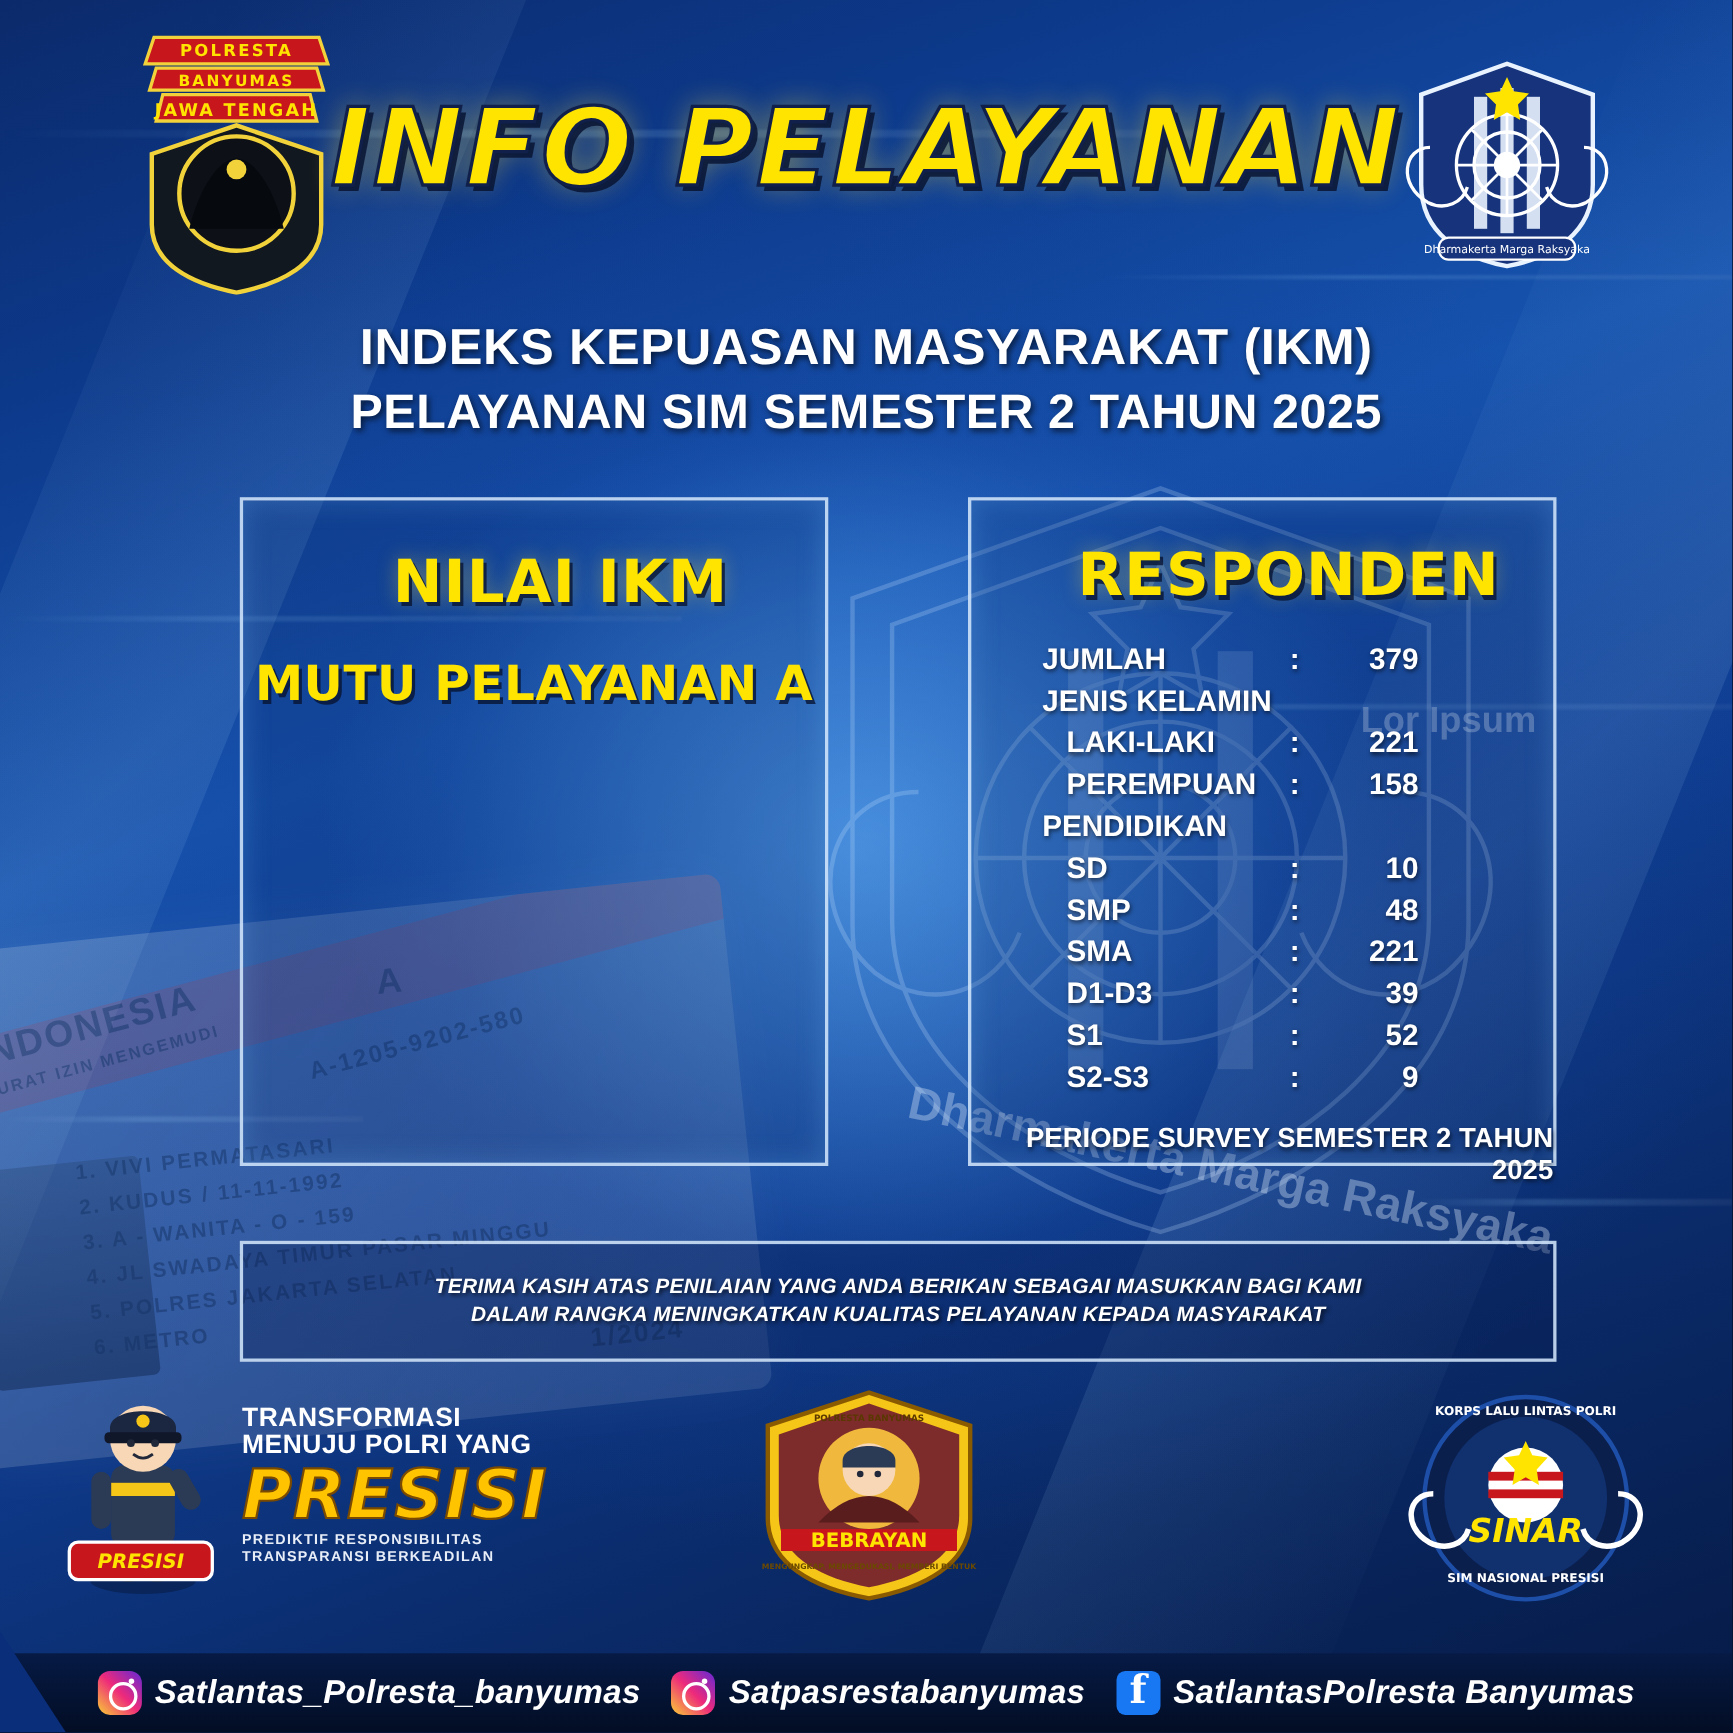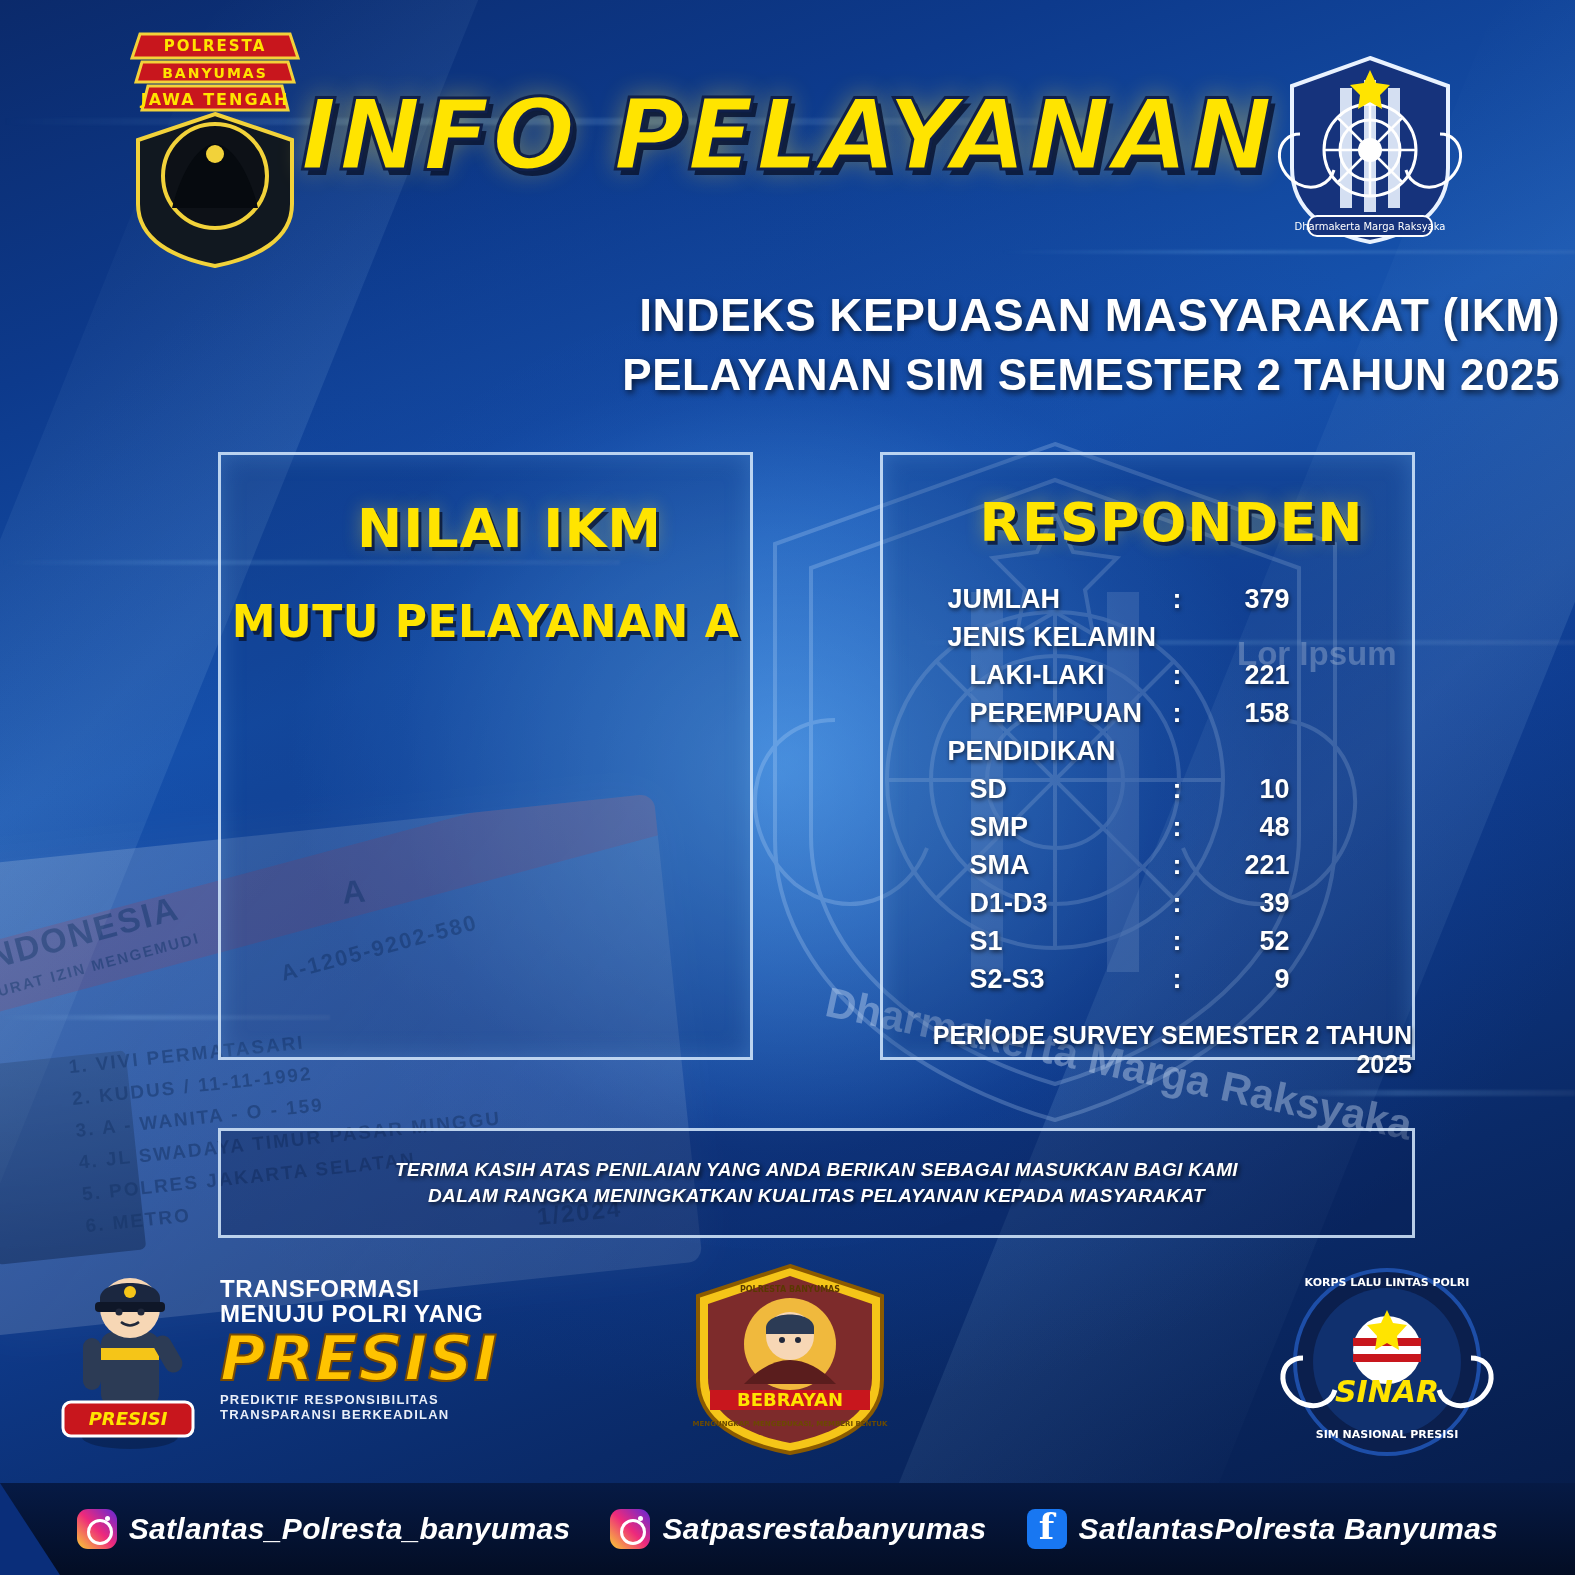--- a/index.html
+++ b/index.html
@@ -106,8 +106,8 @@
   }
   
   .subtitle-wrap {
-    position: absolute; left: 0; right: 15px; top: 288px;
-    text-align: right;
+    position: absolute; left: 0; right: 0; top: 288px;
+    text-align: center;
   }
   .subtitle-1 {
     font-size: 46px; font-weight: bold; color: #ffffff;

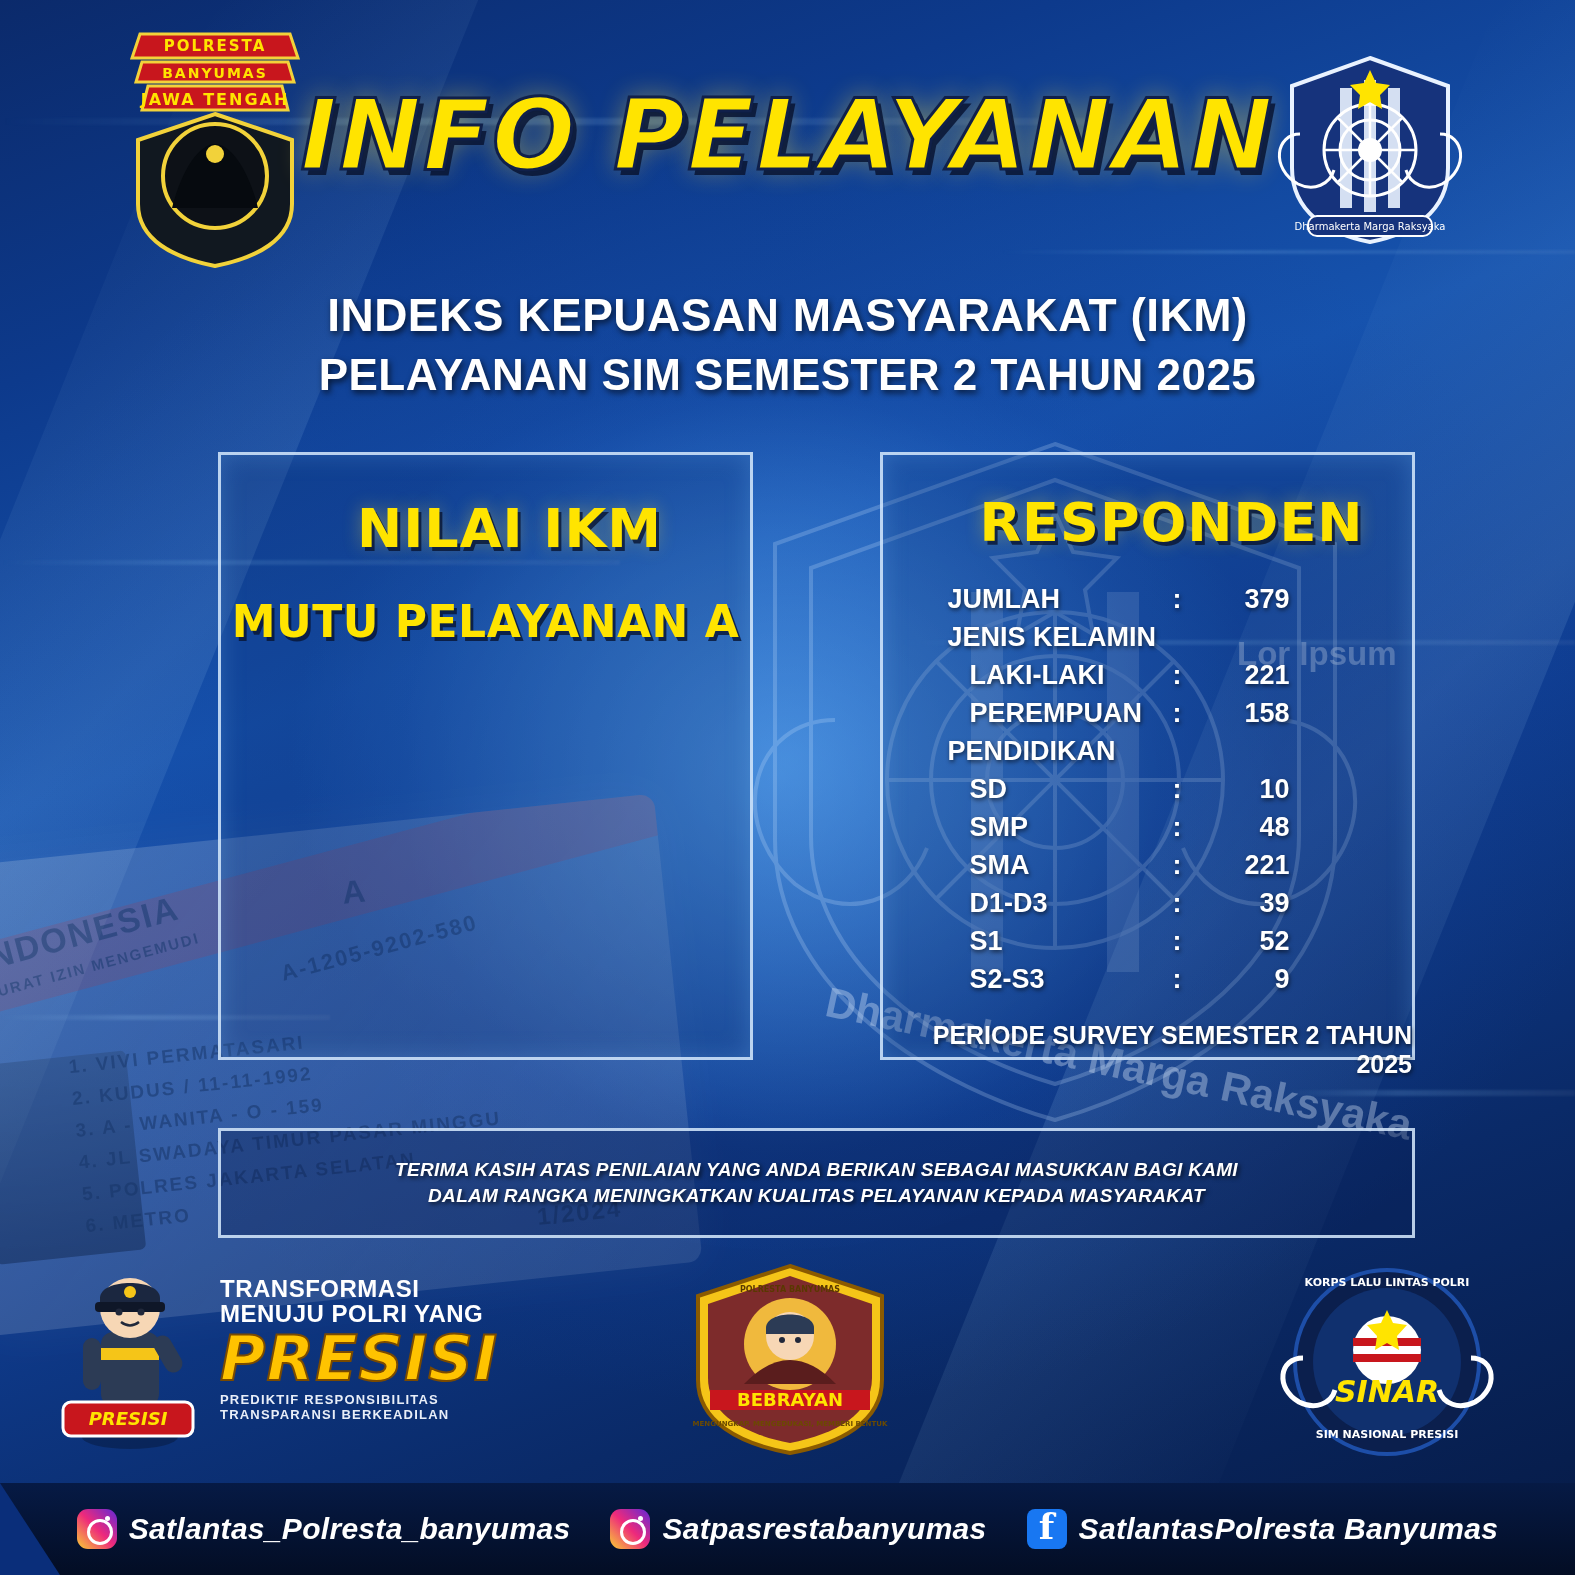--- a/index.html
+++ b/index.html
@@ -233,10 +233,10 @@
   }
   
   .footer {
-    position: absolute; left: 0; bottom: 0; width: 100%; height: 92px;
+    position: absolute; left: 0; bottom: 0; width: 100%; height: 72px;
     background: linear-gradient(180deg, #061a45 0%, #030d24 100%);
     display: flex; align-items: center; justify-content: center;
-    gap: 40px;
+    gap: 28px;
   }
   .foot-item { display: flex; align-items: center; gap: 12px; }
   .foot-text {

